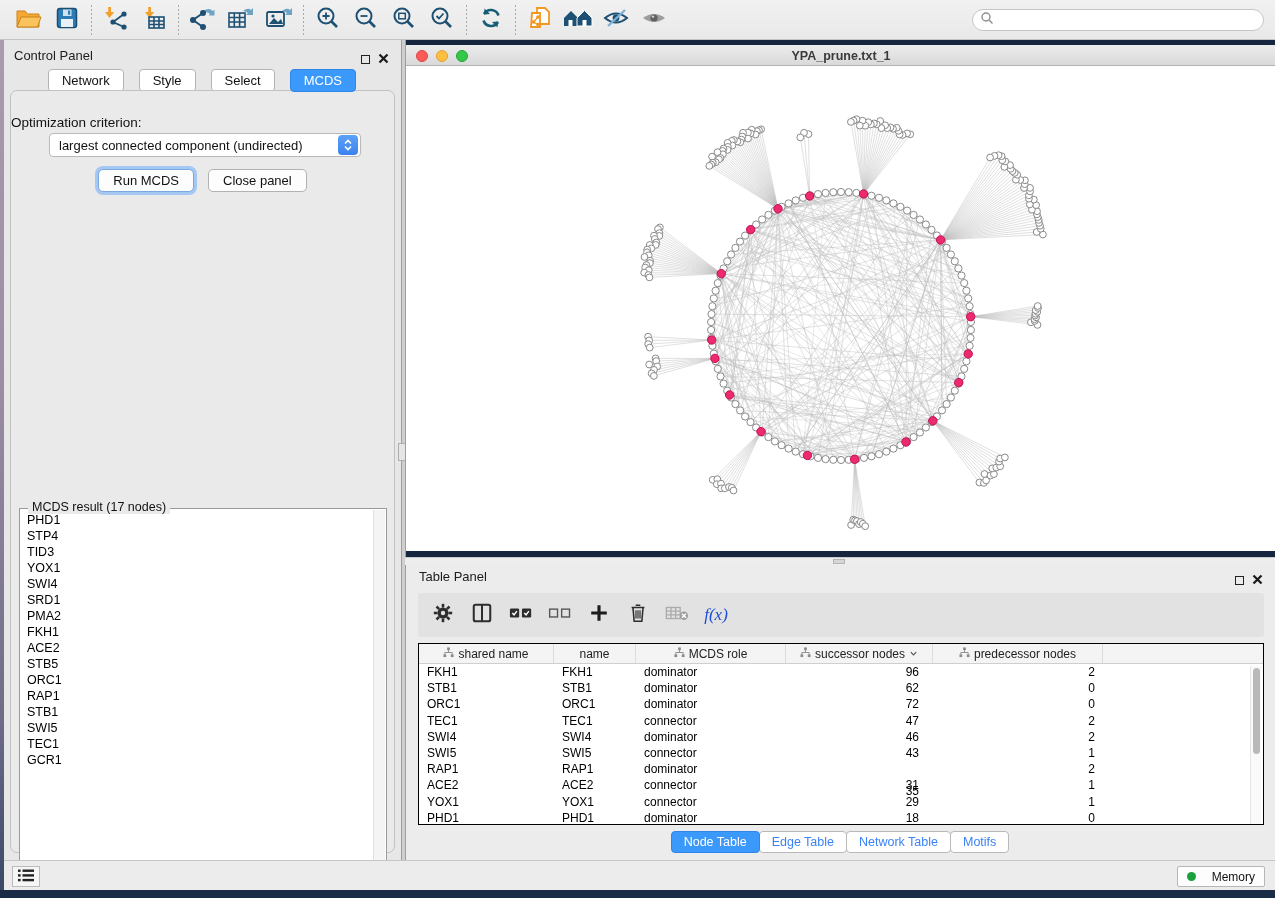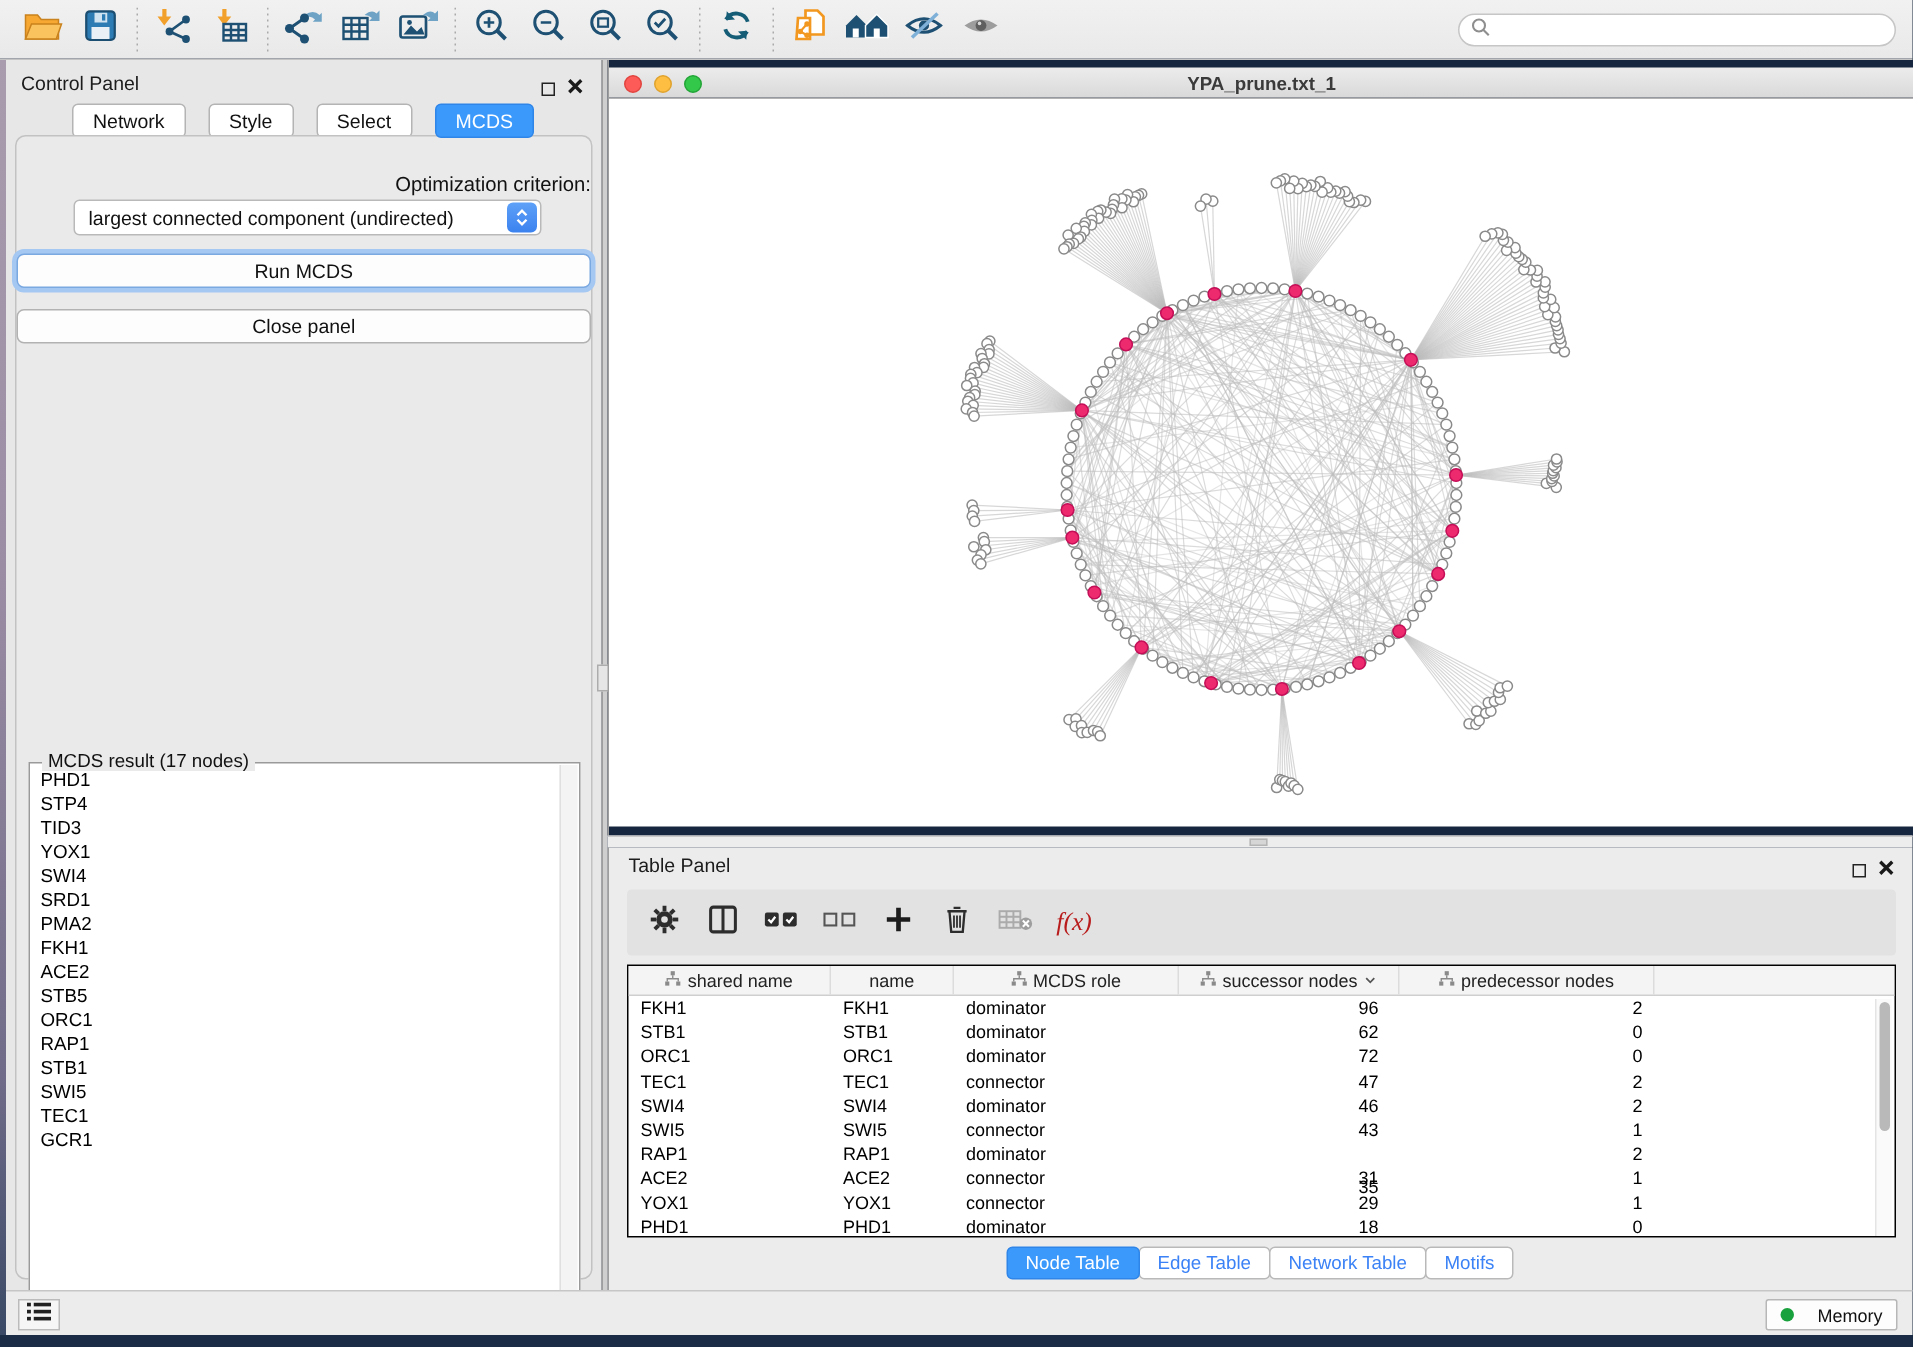--- a/index.html
+++ b/index.html
@@ -34,7 +34,7 @@
   .cp-tab { font-size:13px; padding:3px 13px; background:#fff; border:1px solid #b4b4b4; margin-left:-1px; color:#111; border-radius:4px; position:relative; }
   .cp-tab.active { background:#3b99fc; border-color:#2f86e8; color:#fff; z-index:2; }
   .cp-body { position:absolute; left:6px; top:50px; width:385px; height:763px; background:#eaeaea; border:1px solid #c2c2c2; border-radius:7px; }
-  .opt-label { position:absolute; left:0; top:24px; width:100%; text-align:right; font-size:13.5px; color:#111; }
+  .opt-label { position:absolute; left:0; top:24px; width:100%; text-align:left; font-size:13.5px; color:#111; }
   .opt-select { position:absolute; left:38px; top:42px; width:312px; height:24px; background:#fff; border:1px solid #b9b9b9; border-radius:4px; display:flex; align-items:center; }
   .opt-select .sel-text { flex:1; font-size:13px; padding-left:9px; color:#111; white-space:nowrap; }
   .sel-stepper { width:20px; height:20px; margin-right:2px; border-radius:4px; background:linear-gradient(#5ea1f8,#3b82ef); display:flex; flex-direction:column; align-items:center; justify-content:center; gap:1px; }

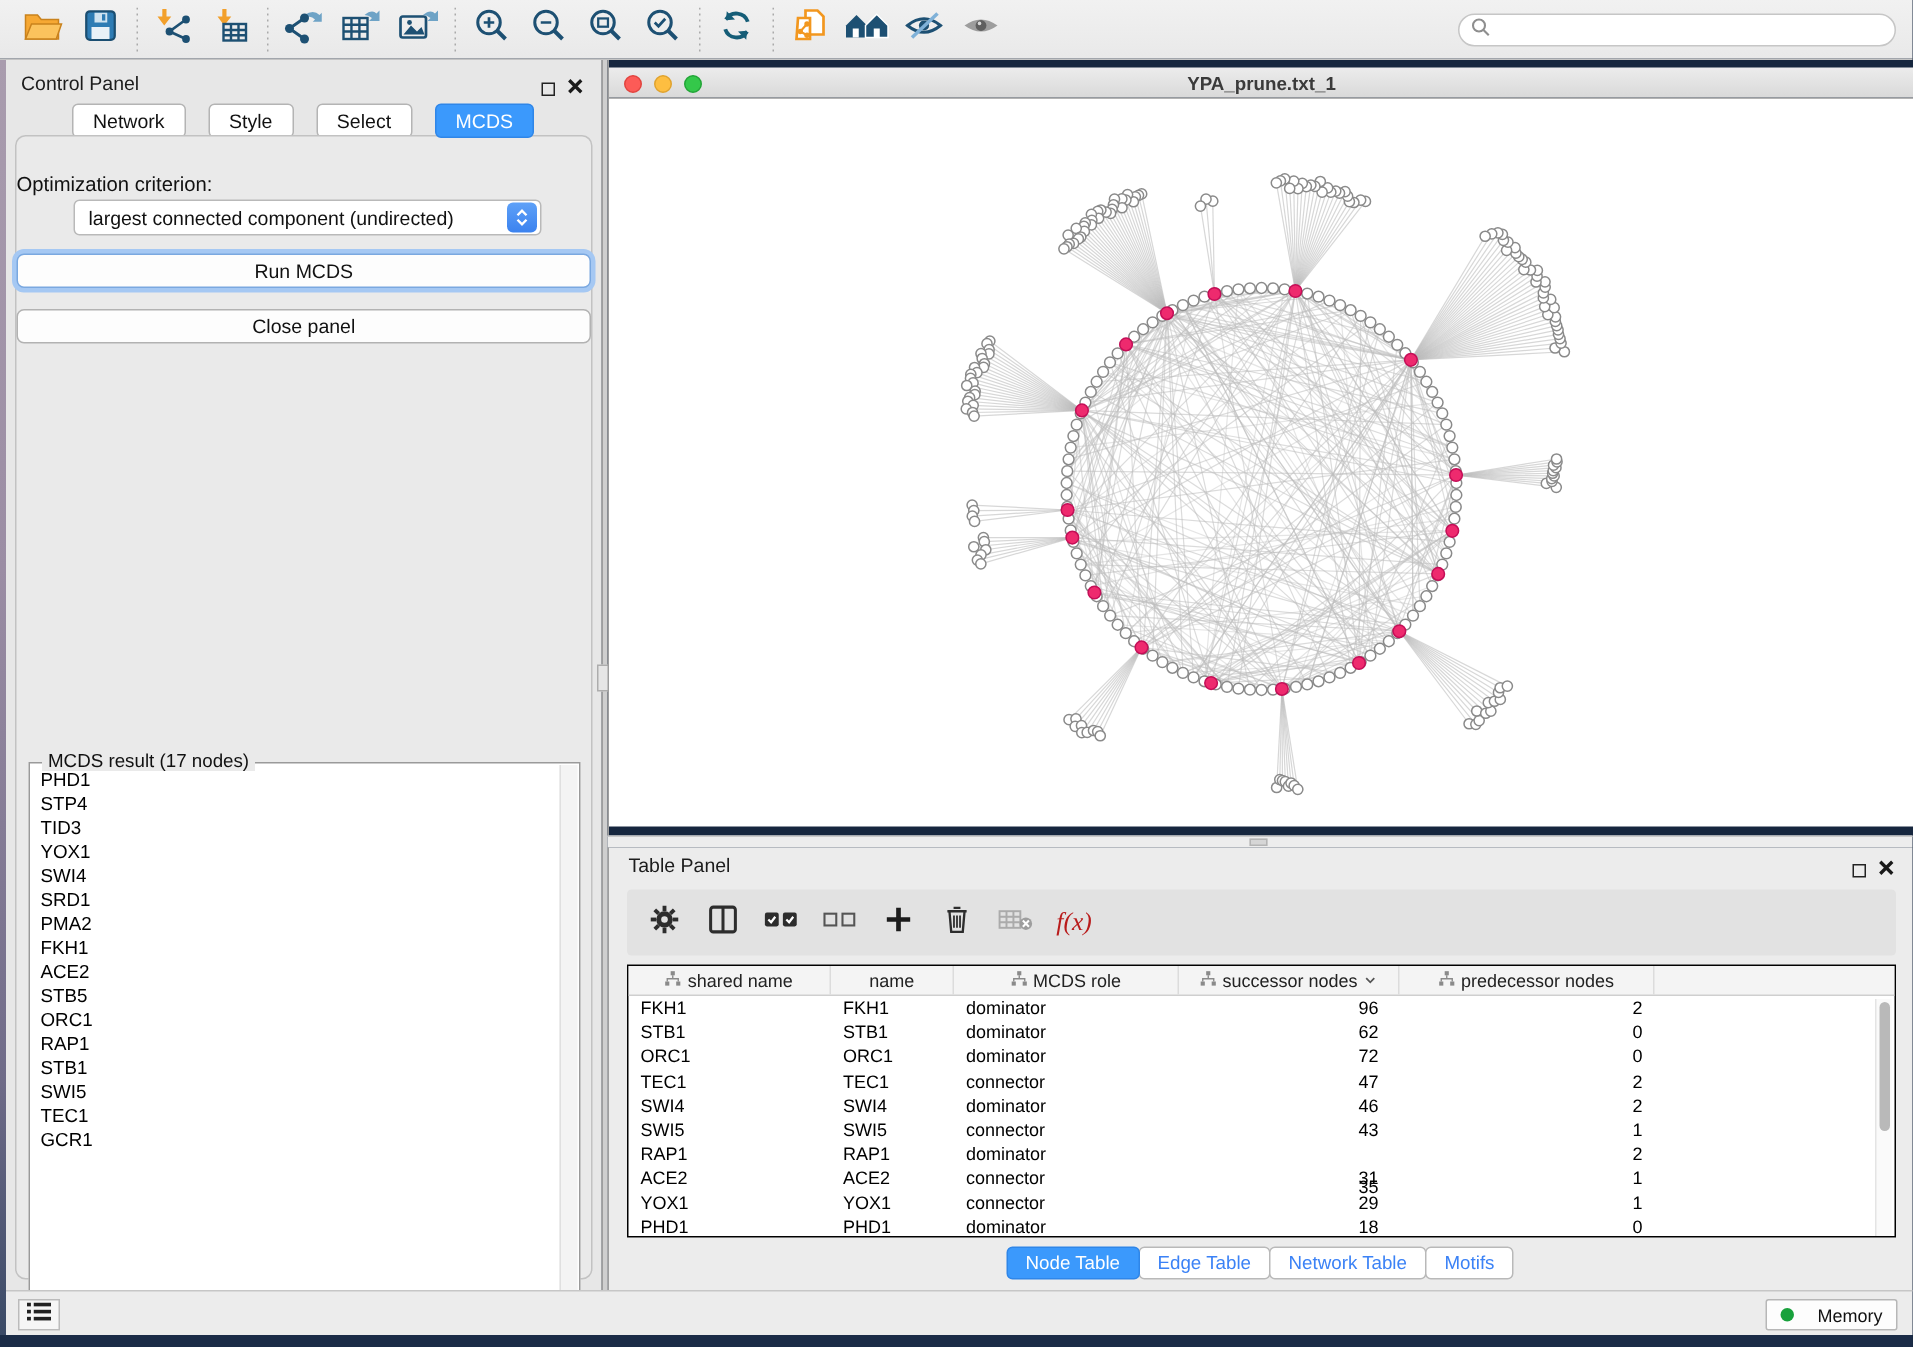--- a/index.html
+++ b/index.html
@@ -38,7 +38,7 @@
   .opt-select { position:absolute; left:38px; top:42px; width:312px; height:24px; background:#fff; border:1px solid #b9b9b9; border-radius:4px; display:flex; align-items:center; }
   .opt-select .sel-text { flex:1; font-size:13px; padding-left:9px; color:#111; white-space:nowrap; }
   .sel-stepper { width:20px; height:20px; margin-right:2px; border-radius:4px; background:linear-gradient(#5ea1f8,#3b82ef); display:flex; flex-direction:column; align-items:center; justify-content:center; gap:1px; }
-  .cp-buttons { position:absolute; left:0; top:78px; width:100%; display:flex; justify-content:center; gap:14px;flex-direction:column; }
+  .cp-buttons { position:absolute; left:0; top:78px; width:100%; display:flex; justify-content:center; gap:14px; }
   .cp-btn { font-size:13px; padding:3px 14px; background:#fdfdfd; border:1px solid #b2b2b2; border-radius:5px; color:#111; }
   .cp-btn.focused { box-shadow:0 0 0 3px #a5c8f3; border-color:#7aa8e0; }
   .result-box { position:absolute; left:8px; top:417px; width:368px; height:370px; border:1px solid #9a9a9a; background:#fff; }

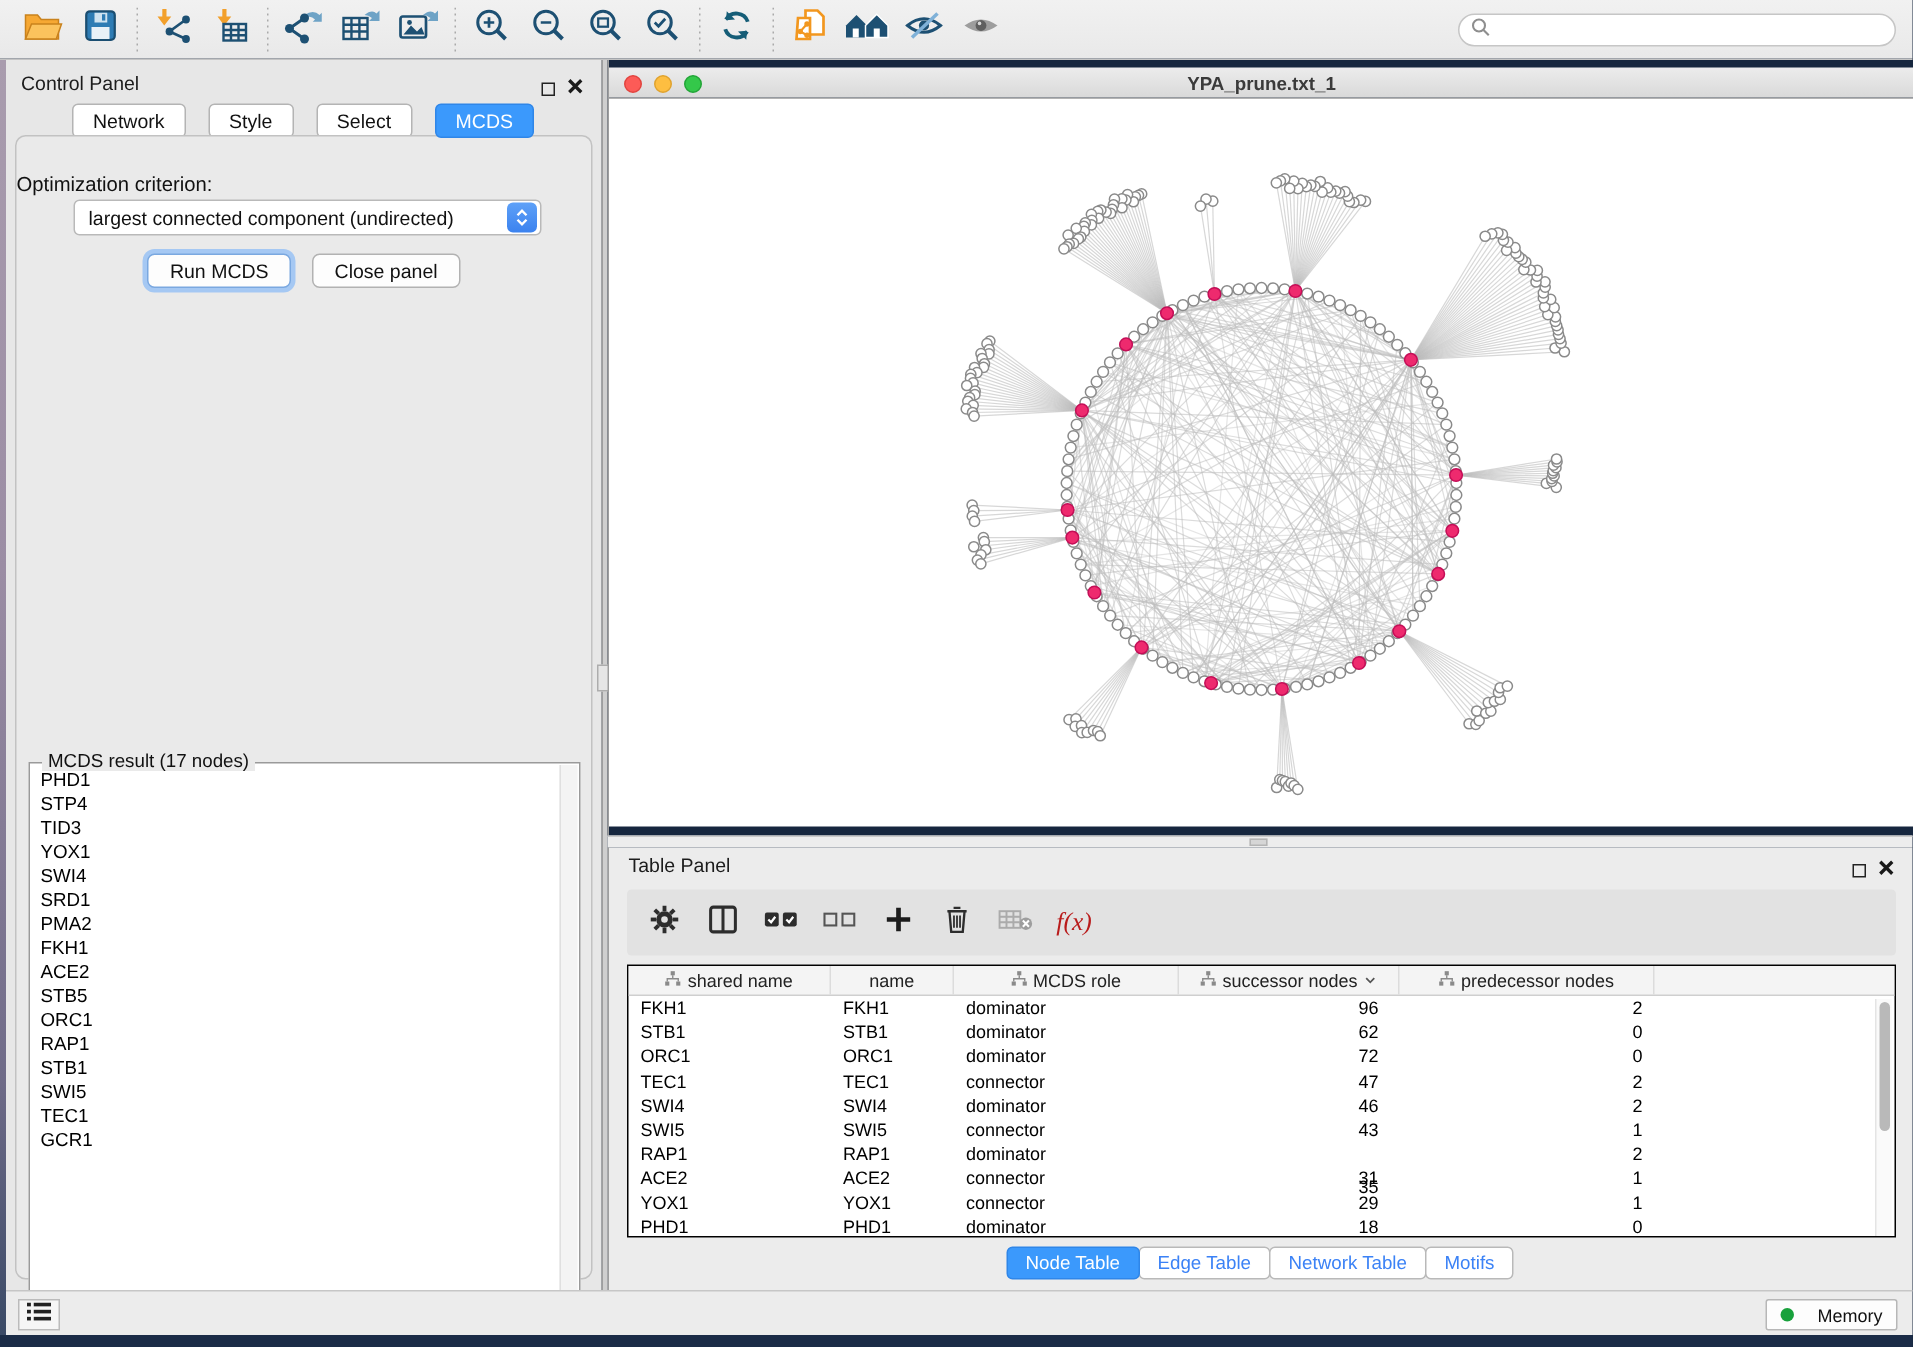--- a/index.html
+++ b/index.html
@@ -70,7 +70,7 @@
   .tp-title { position:absolute; left:13px; top:4px; font-size:13px; color:#1c1c1c; }
   .tp-toolbar { position:absolute; left:12px; top:28px; width:846px; height:44px; background:#e2e2e2; border-radius:3px; display:flex; align-items:center; padding-left:10px; gap:9px; }
   .tp-tool { width:30px; height:30px; display:flex; align-items:center; justify-content:center; }
-  .fx-label { font-family:"Liberation Serif", serif; font-style:italic; font-size:17px; color:#b91c1c; }
+  .fx-label { font-family:"Liberation Serif", serif; font-style:italic; font-size:17px; color:#1d4ed8; }
   .node-table { position:absolute; left:12px; top:78px; width:846px; height:182px; background:#fff; border:1px solid #000000; overflow:hidden; }
   .t-header { display:flex; height:20px; background:#f4f4f4; border-bottom:1px solid #cfcfcf; }
   .t-hcell { display:flex; align-items:center; justify-content:center; gap:4px; font-size:12px; color:#222; border-right:1px solid #dcdcdc; height:100%; }

